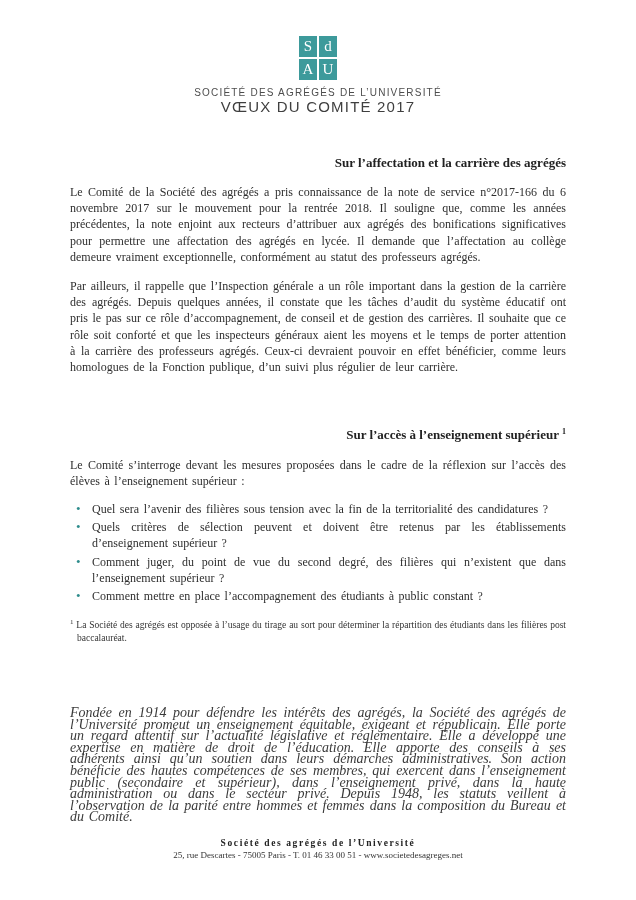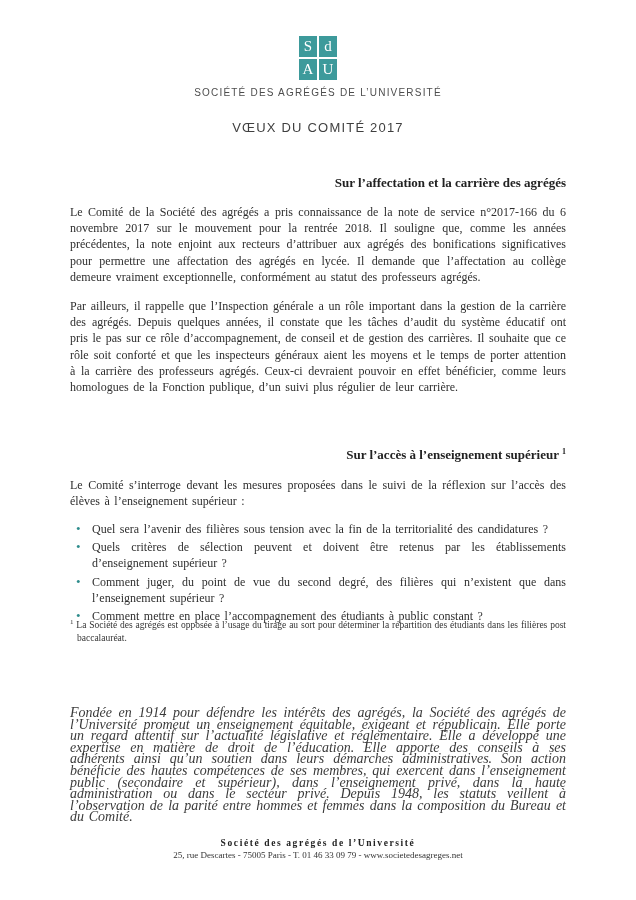--- a/index.html
+++ b/index.html
@@ -42,9 +42,8 @@
     color:#4d4d4d;
   }
   .doc-title {
-    margin-top:22px;
     font-family:"Liberation Sans", sans-serif;
-    font-size:13px;
+    font-size:15px;
     letter-spacing:1.2px;
     color:#3f3f3f;
   }

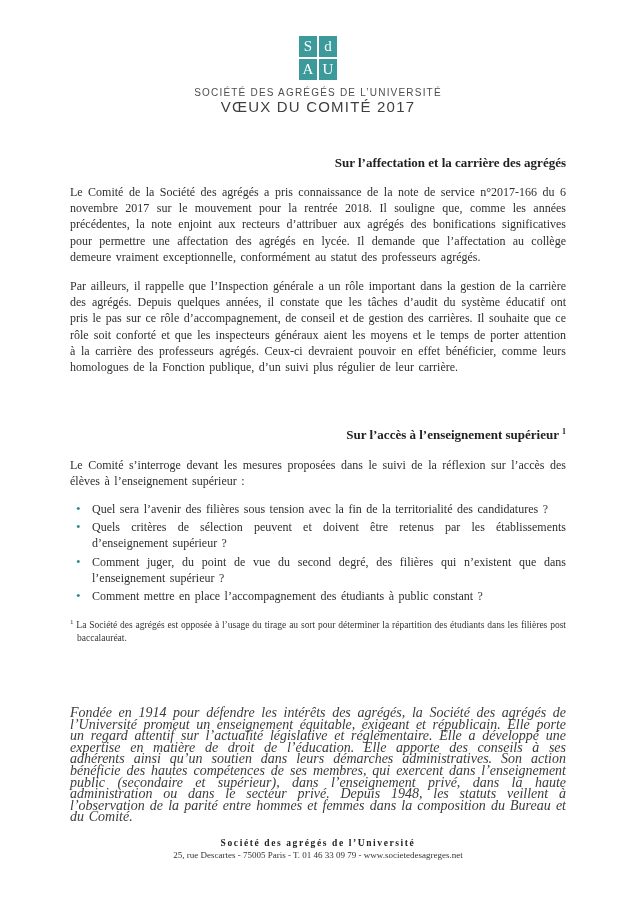--- a/index.html
+++ b/index.html
@@ -152,7 +152,7 @@
         <span>Sur l’accès à l’enseignement supérieur</span>
         <sup>1</sup>
       </div>
-      <p class="para">Le Comité s’interroge devant les mesures proposées dans le suivi de la réflexion sur l’accès des élèves à l’enseignement supérieur :</p>
+      <p class="para">Le Comité s’interroge devant les mesures proposées dans le cadre de la réflexion sur l’accès des élèves à l’enseignement supérieur :</p>
       <ul class="bullets">
         <li>
           <span class="bullet-marker">•</span>

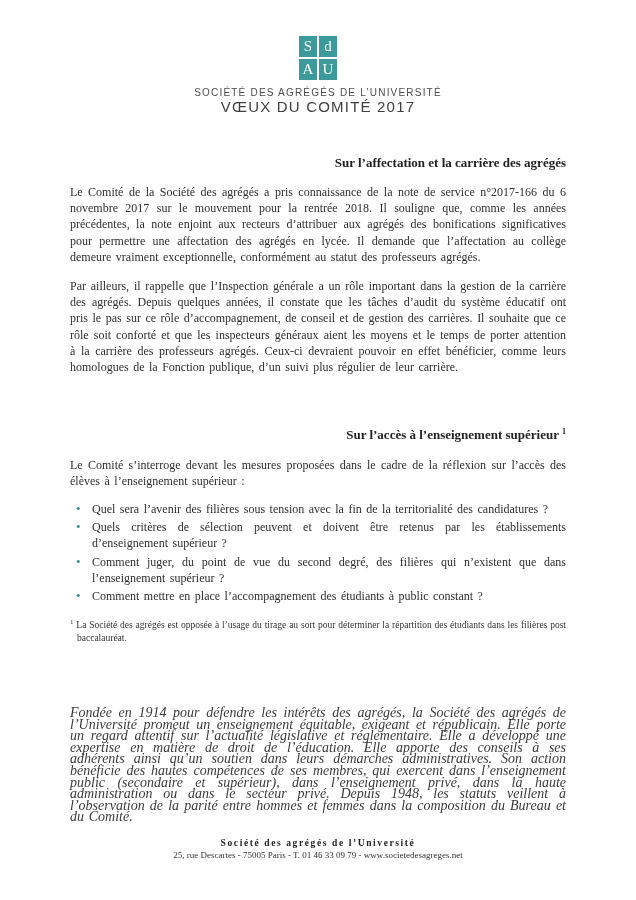--- a/index.html
+++ b/index.html
@@ -183,7 +183,7 @@
 
   <div class="page-footer">
     <div class="footer-org">Société des agrégés de l’Université</div>
-    <div class="footer-address">25, rue Descartes - 75005 Paris - T. 01 46 33 09 79 - www.societedesagreges.net</div>
+    <div class="footer-address">25, rue Descartes - 75005 Paris - T. 01 46 33 00 51 - www.societedesagreges.net</div>
   </div>
 </div>
 

